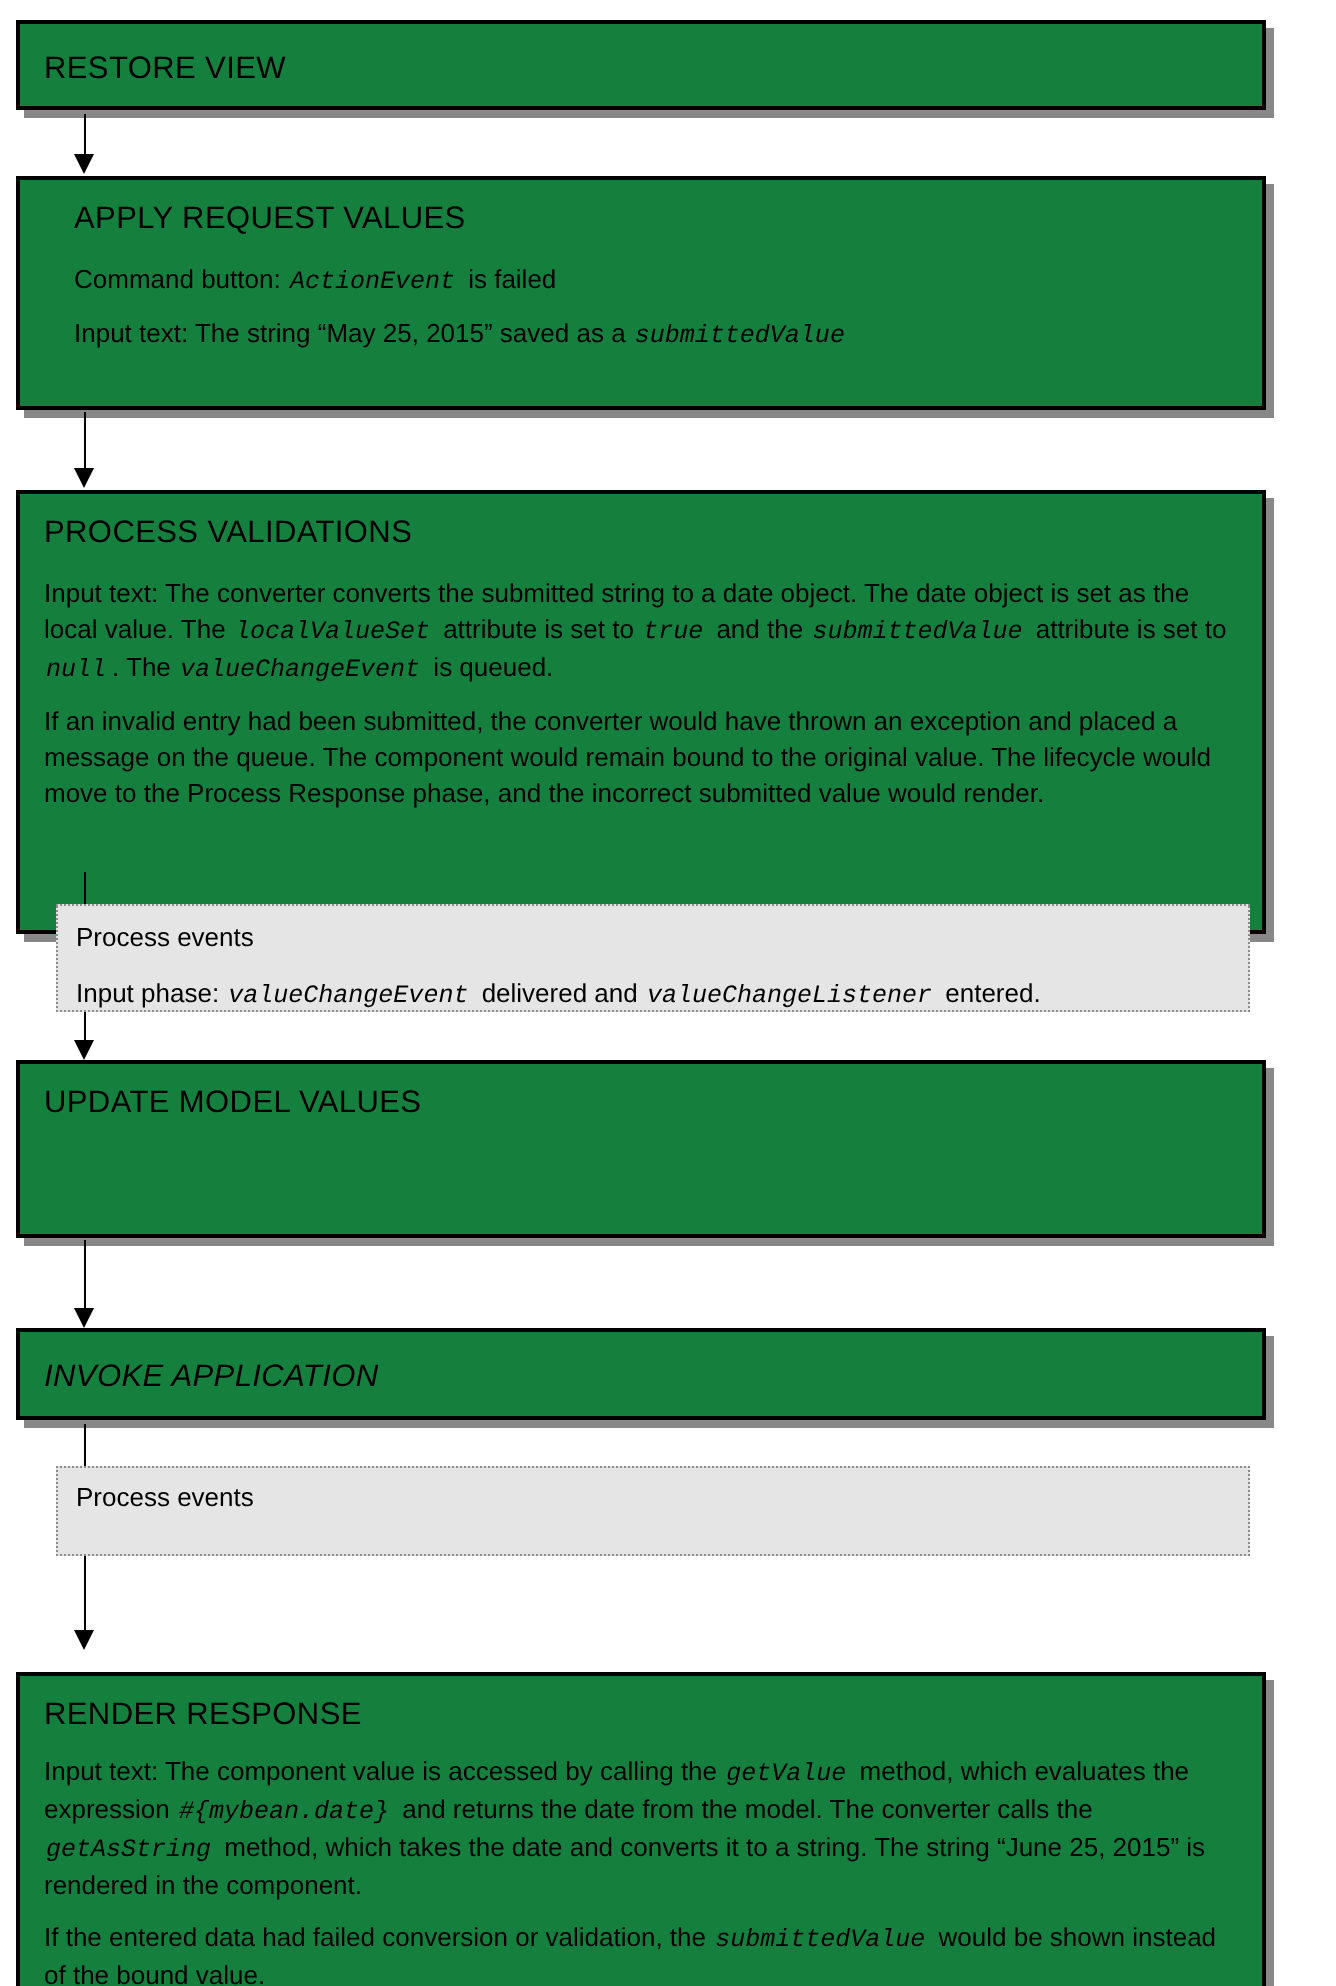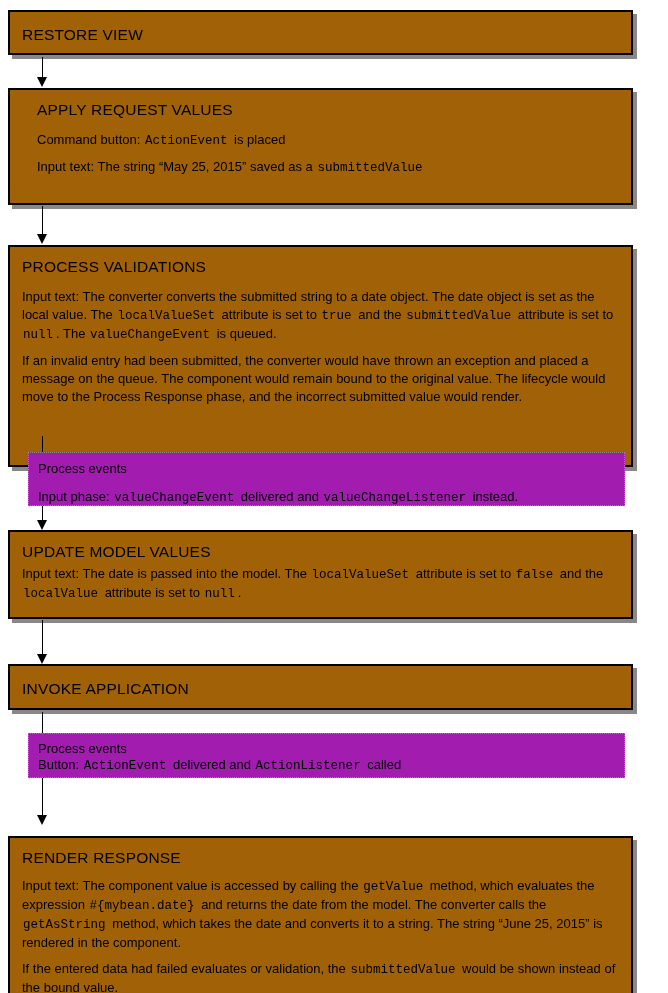--- a/index.html
+++ b/index.html
@@ -22,7 +22,7 @@
     left: 8px;
     width: 625px;
     box-sizing: border-box;
-    background: #a16207;
+    background: #15803d;
     border: 2px solid #000000;
     box-shadow: 4px 4px 0 #888888;
     padding: 11px 14px 8px 12px;

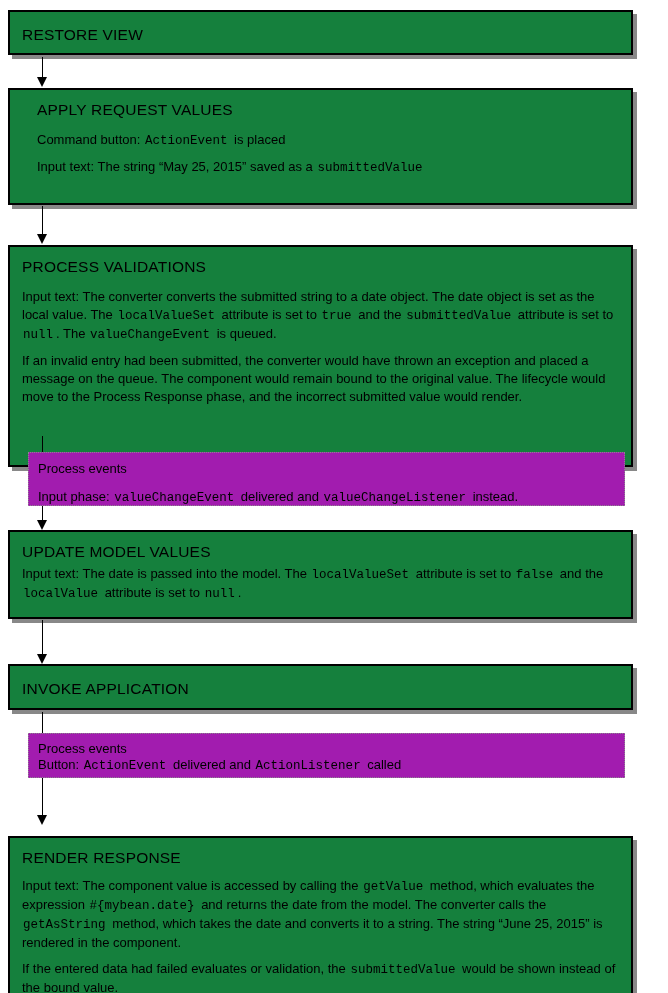--- a/index.html
+++ b/index.html
@@ -45,6 +45,7 @@
     font-family: "Liberation Mono", "DejaVu Sans Mono", monospace;
     font-size: 12.5px;
     padding: 0 3px 0 1px;
+    font-style: italic;
   }
   
   .dotted {

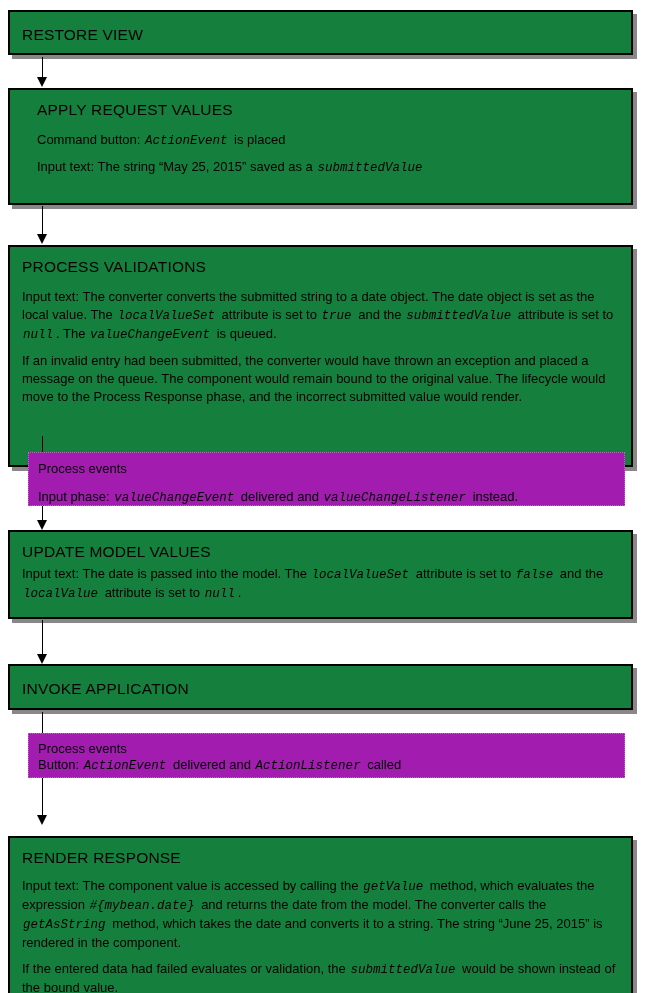--- a/index.html
+++ b/index.html
@@ -103,7 +103,7 @@
 
   <div class="pbox" style="top:88px;height:117px;padding-left:27px;">
     <div class="ptitle">APPLY REQUEST VALUES</div>
-    <p class="body"><span>Command button: </span><span class="code">ActionEvent</span><span> is placed</span></p>
+    <p class="body"><span>Command button: </span><span class="code">ActionEvent</span><span> is failed</span></p>
     <p class="body"><span>Input text: The string “May 25, 2015” saved as a </span><span class="code">submittedValue</span></p>
   </div>
 

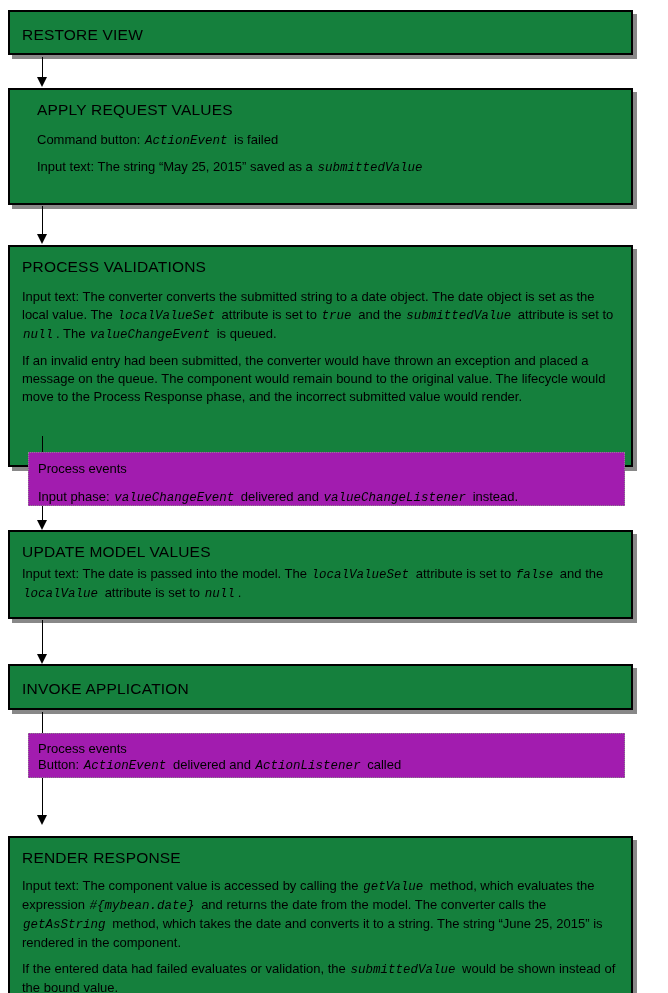--- a/index.html
+++ b/index.html
@@ -53,7 +53,7 @@
     left: 28px;
     width: 597px;
     box-sizing: border-box;
-    background: #a21caf;
+    background: #e5e5e5;
     border: 1px dotted #8c8c8c;
     padding: 7px 10px 4px 9px;
   }

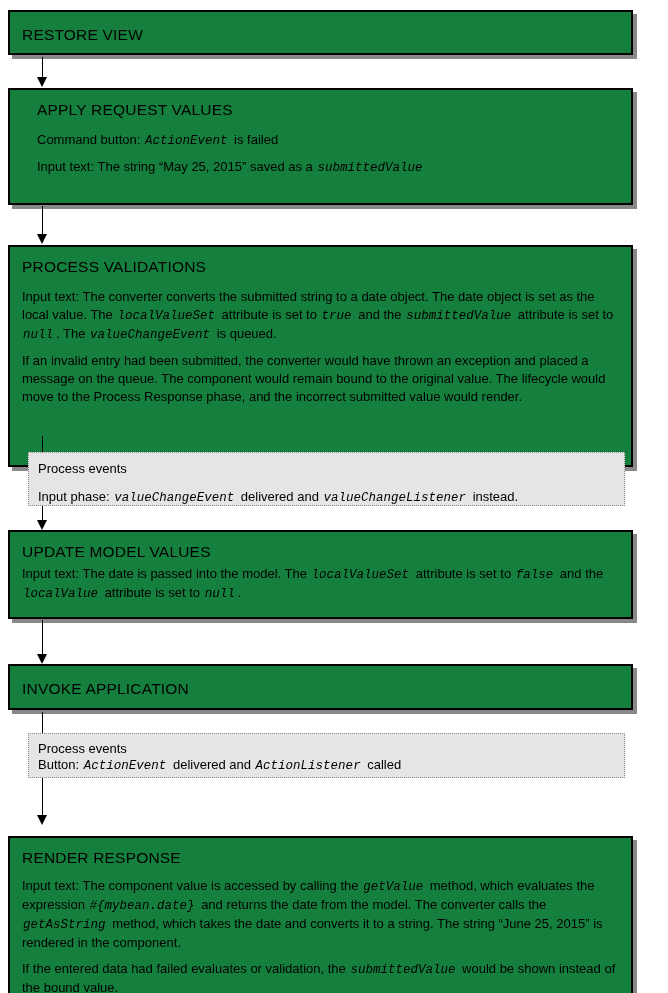--- a/index.html
+++ b/index.html
@@ -124,7 +124,7 @@
 
   <div class="dotted" style="top:452px;height:54px;">
     <p class="body">Process events</p>
-    <p class="body"><span>Input phase: </span><span class="code">valueChangeEvent</span><span> delivered and </span><span class="code">valueChangeListener</span><span> instead.</span></p>
+    <p class="body"><span>Input phase: </span><span class="code">valueChangeEvent</span><span> delivered and </span><span class="code">valueChangeListener</span><span> entered.</span></p>
   </div>
 
   <div class="varrow" style="top:506px;height:24px;">

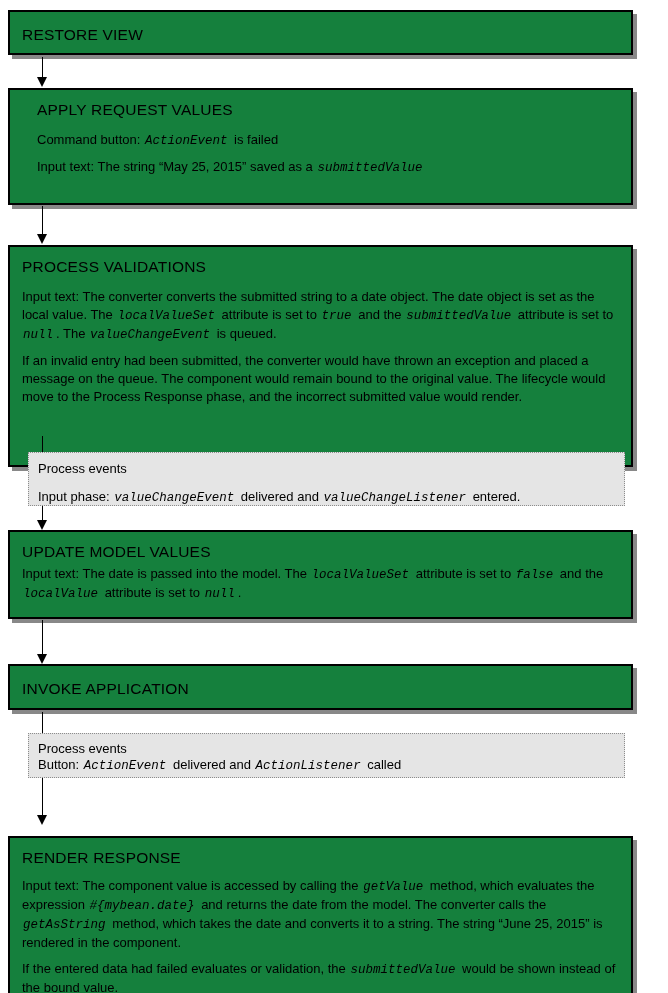--- a/index.html
+++ b/index.html
@@ -134,7 +134,6 @@
 
   <div class="pbox" style="top:530px;height:89px;">
     <div class="ptitle" style="margin-bottom:4px;">UPDATE MODEL VALUES</div>
-    <p class="body"><span>Input text: The date is passed into the model. The </span><span class="code">localValueSet</span><span> attribute is set to </span><span class="code">false</span><span> and the </span><span class="code">localValue</span><span> attribute is set to </span><span class="code">null</span><span>.</span></p>
   </div>
 
   <div class="varrow" style="top:620px;height:44px;">

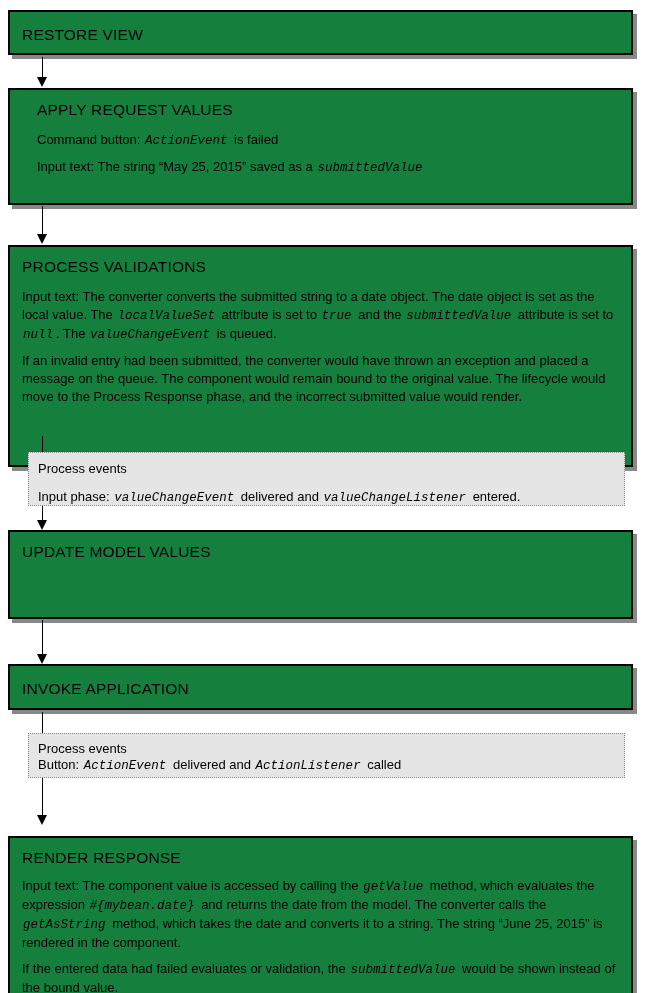--- a/index.html
+++ b/index.html
@@ -141,7 +141,7 @@
     <span class="ahead"></span>
   </div>
 
-  <div class="pbox title-only" style="top:664px;height:46px;">
+  <div class="pbox title-only" style="top:664px;height:46px;font-style:italic;">
     <div class="ptitle">INVOKE APPLICATION</div>
   </div>
 

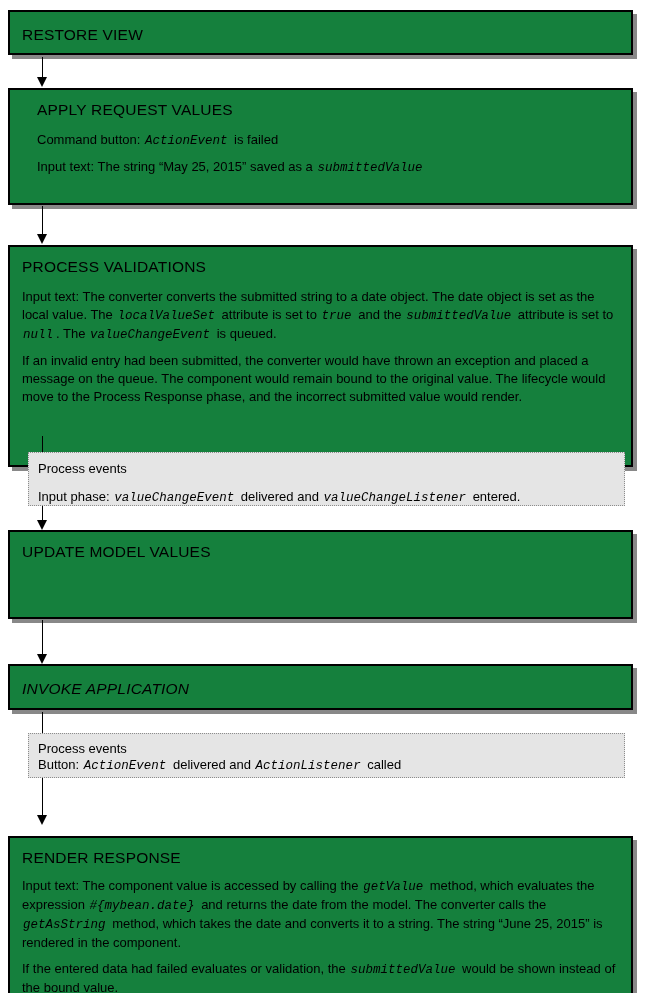--- a/index.html
+++ b/index.html
@@ -151,7 +151,6 @@
 
   <div class="dotted tight" style="top:733px;height:45px;">
     <p class="body">Process events</p>
-    <p class="body"><span>Button: </span><span class="code">ActionEvent</span><span> delivered and </span><span class="code">ActionListener</span><span> called</span></p>
   </div>
 
   <div class="pbox" style="top:836px;height:176px;">

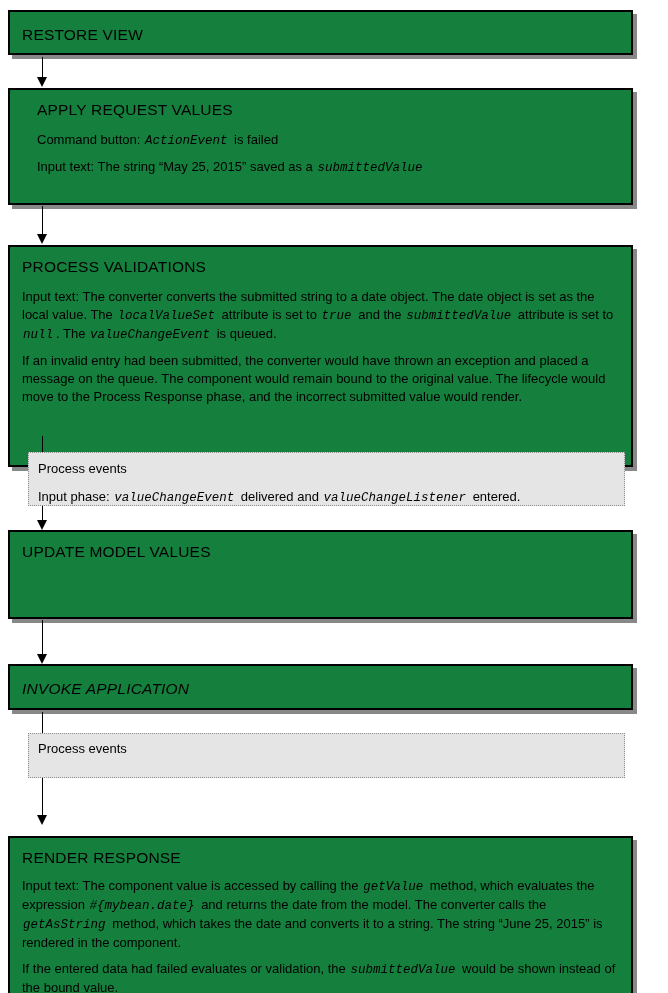--- a/index.html
+++ b/index.html
@@ -156,7 +156,7 @@
   <div class="pbox" style="top:836px;height:176px;">
     <div class="ptitle" style="margin-bottom:10px;">RENDER RESPONSE</div>
     <p class="body"><span>Input text: The component value is accessed by calling the </span><span class="code">getValue</span><span> method, which evaluates the expression </span><span class="code">#{mybean.date}</span><span> and returns the date from the model. The converter calls the </span><span class="code">getAsString</span><span> method, which takes the date and converts it to a string. The string “June 25, 2015” is rendered in the component.</span></p>
-    <p class="body"><span>If the entered data had failed evaluates or validation, the </span><span class="code">submittedValue</span><span> would be shown instead of the bound value.</span></p>
+    <p class="body"><span>If the entered data had failed conversion or validation, the </span><span class="code">submittedValue</span><span> would be shown instead of the bound value.</span></p>
   </div>
 
   <div class="varrow" style="top:778px;height:47px;">

